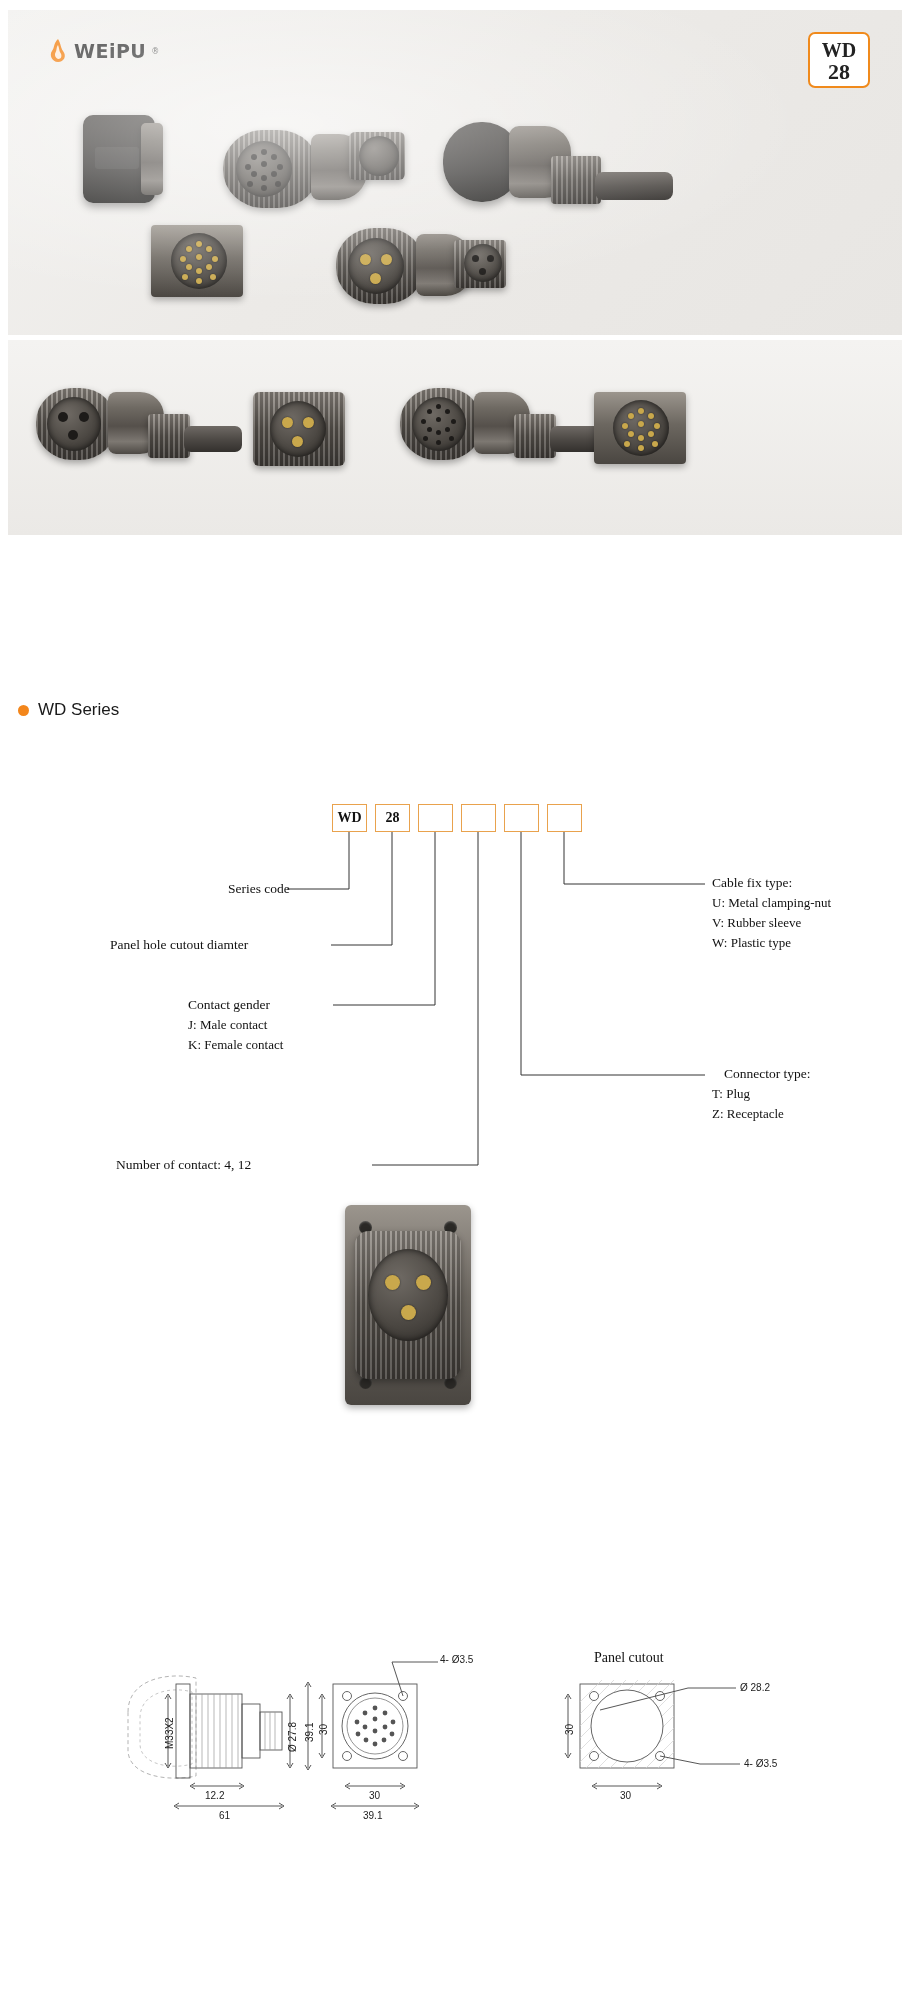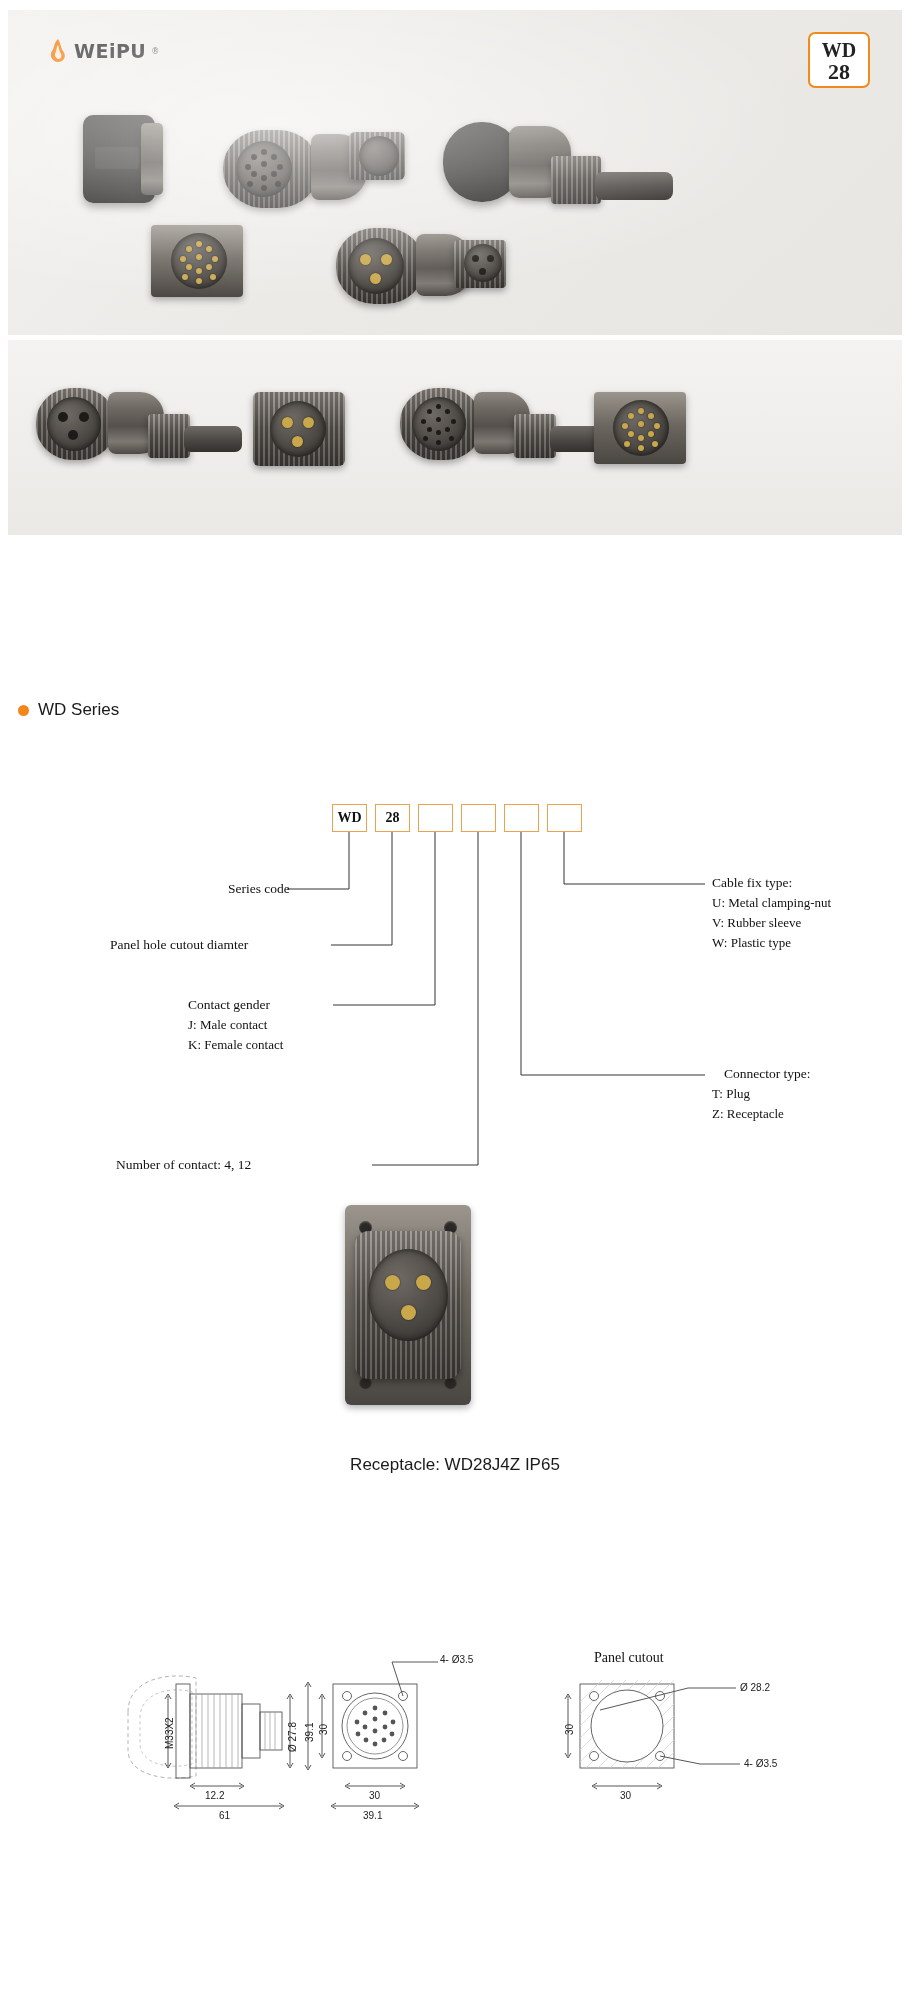--- a/index.html
+++ b/index.html
@@ -430,7 +430,6 @@
     </div>
   </div>
 
-  <div class="photo-caption">Receptacle: WD28J4Z  IP65</div>
 
   <div class="draw-area">
     <svg width="910" height="330">

